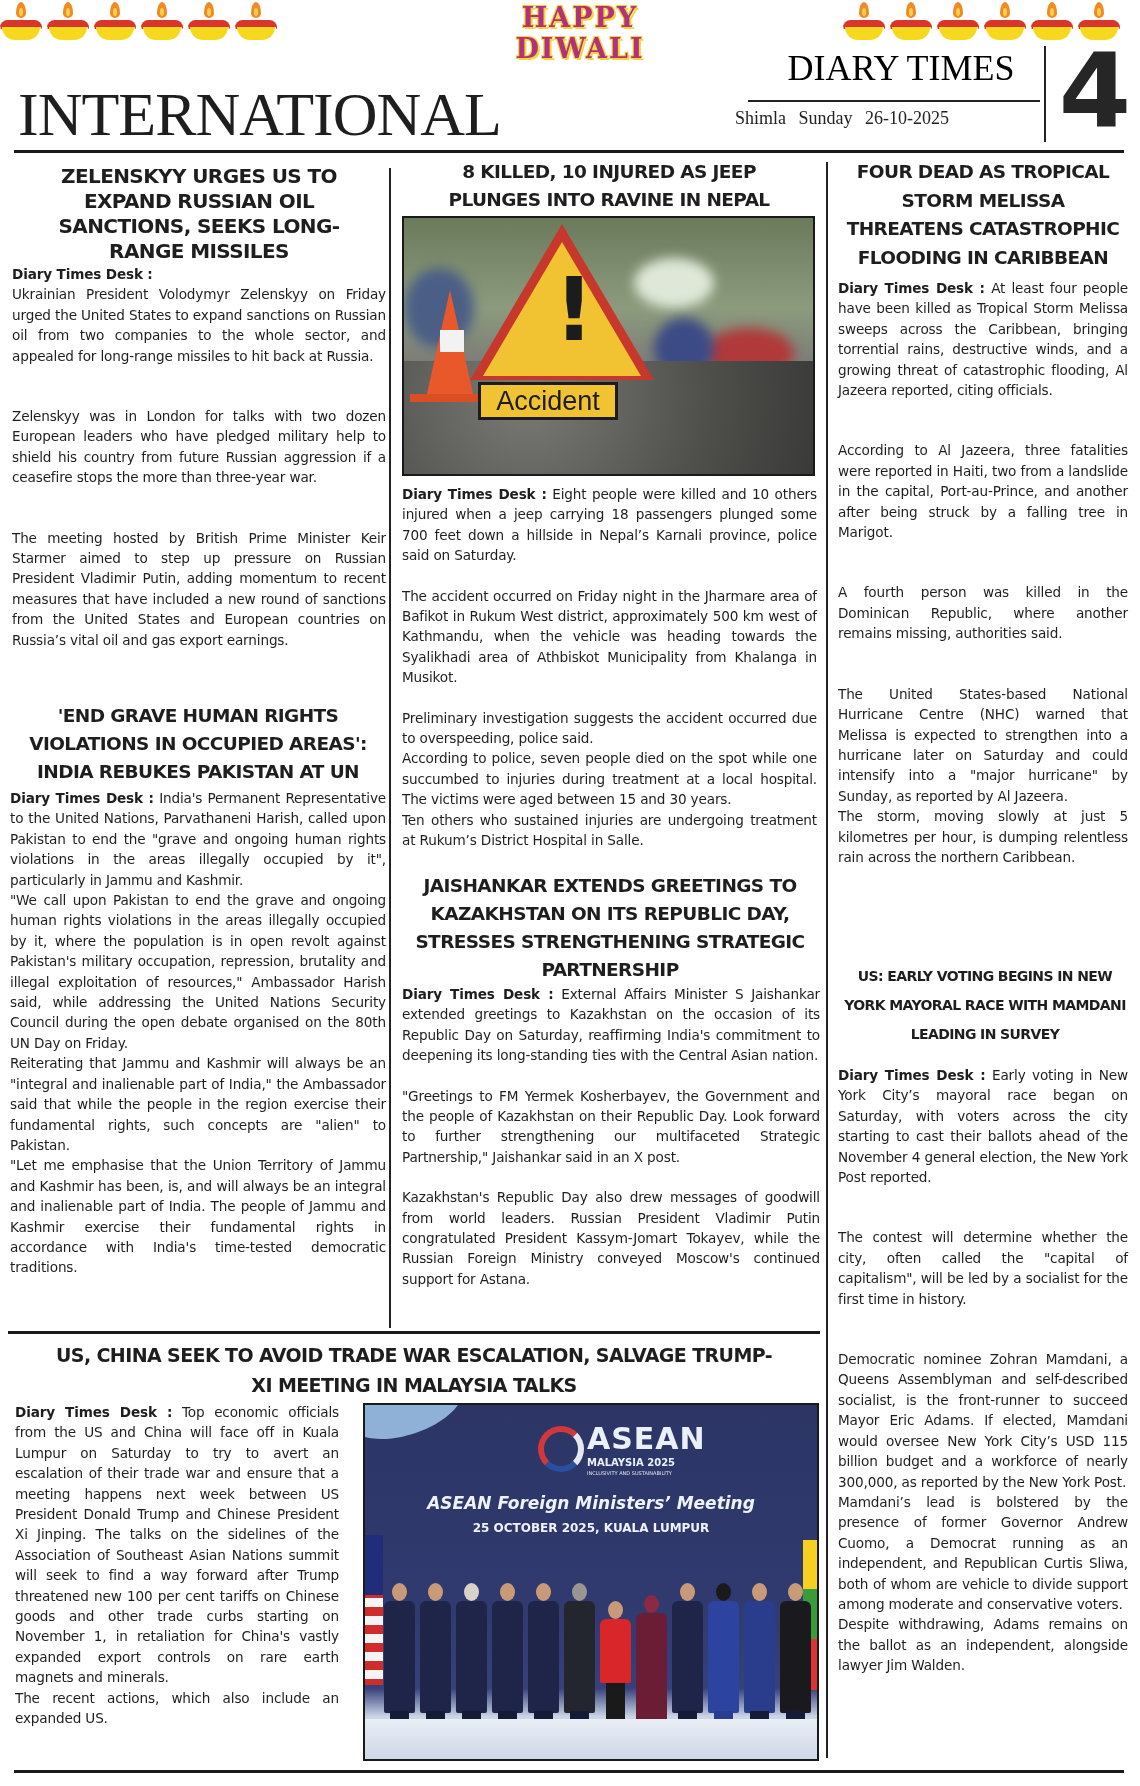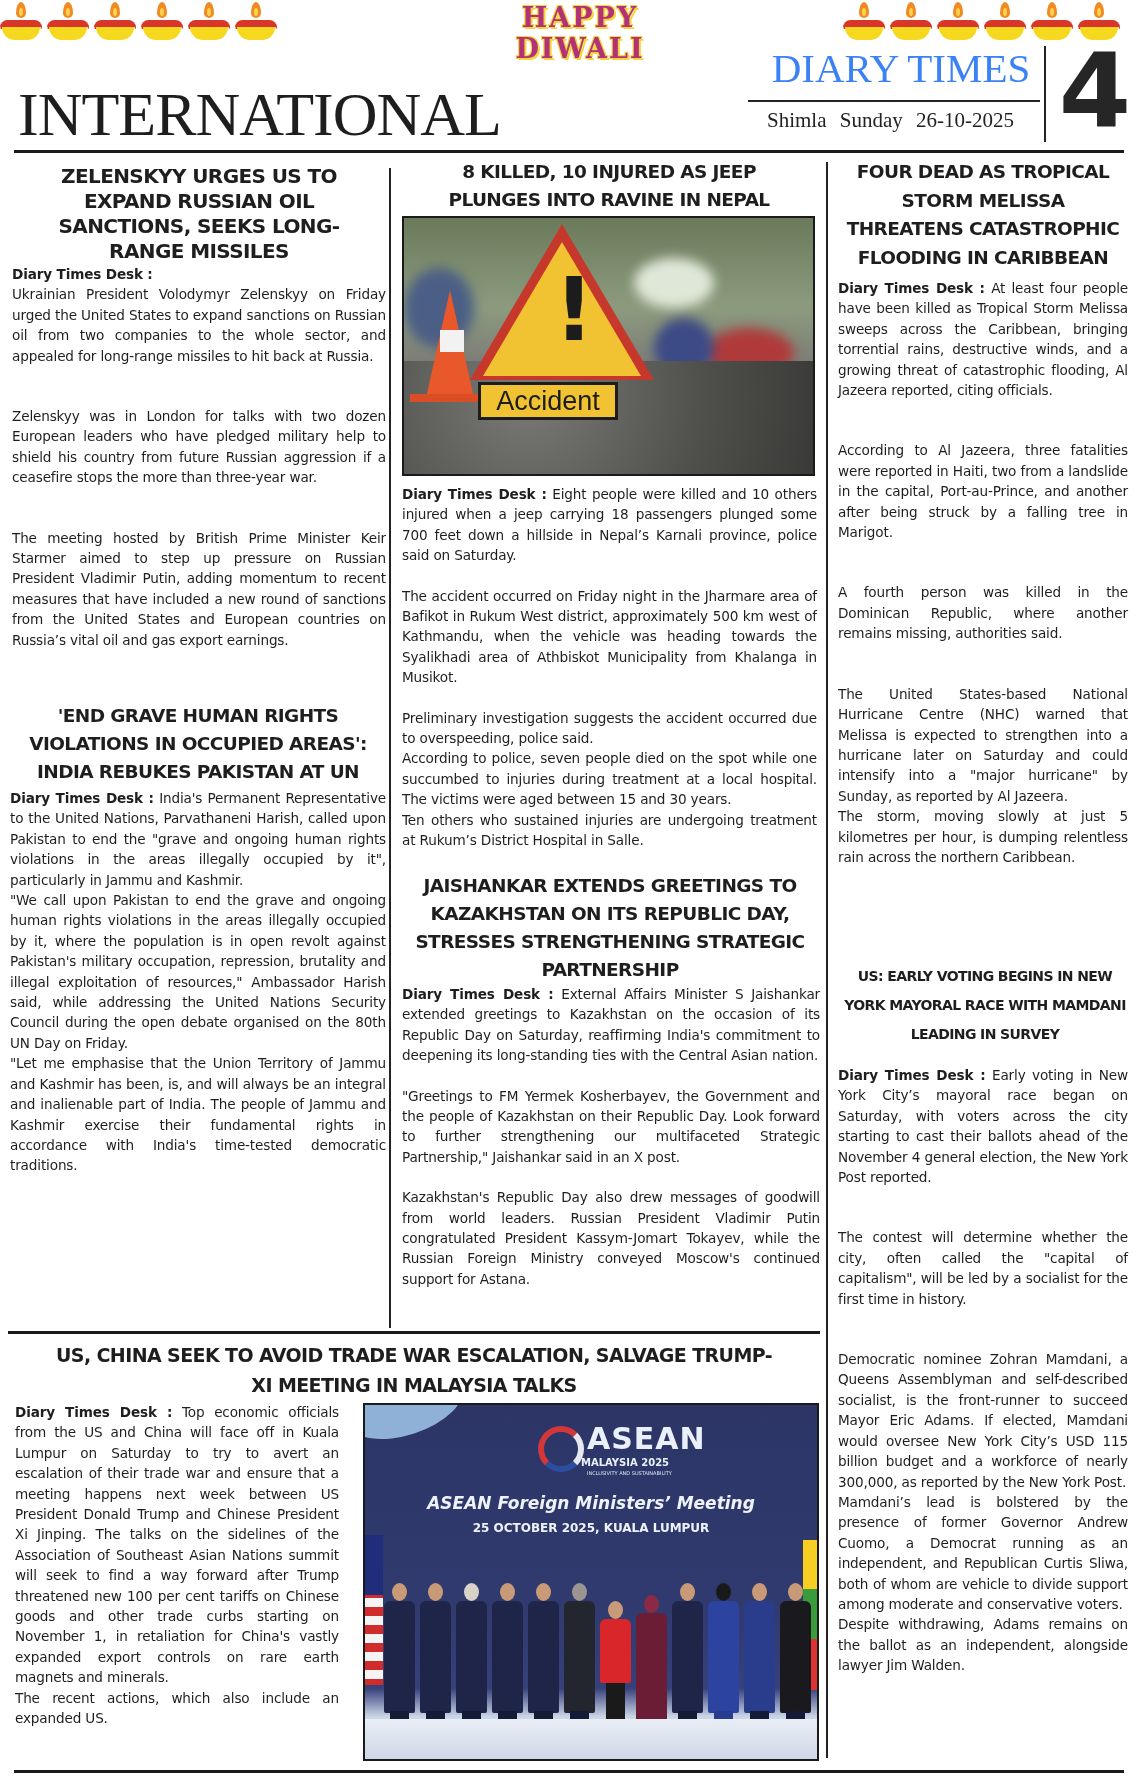--- a/index.html
+++ b/index.html
@@ -44,7 +44,7 @@
   }
   .paper-name {
     position: absolute; left: 770px; top: 44px; width: 262px; text-align: center;
-    font-family: "Liberation Serif", serif; font-size: 41px; color: #3b82f6; line-height: 48px;
+    font-family: "Liberation Serif", serif; font-size: 36px; color: #000000; line-height: 48px;
   }
   .name-rule { position: absolute; left: 748px; top: 100px; width: 292px; height: 2px; background: #222; }
   .dateline {

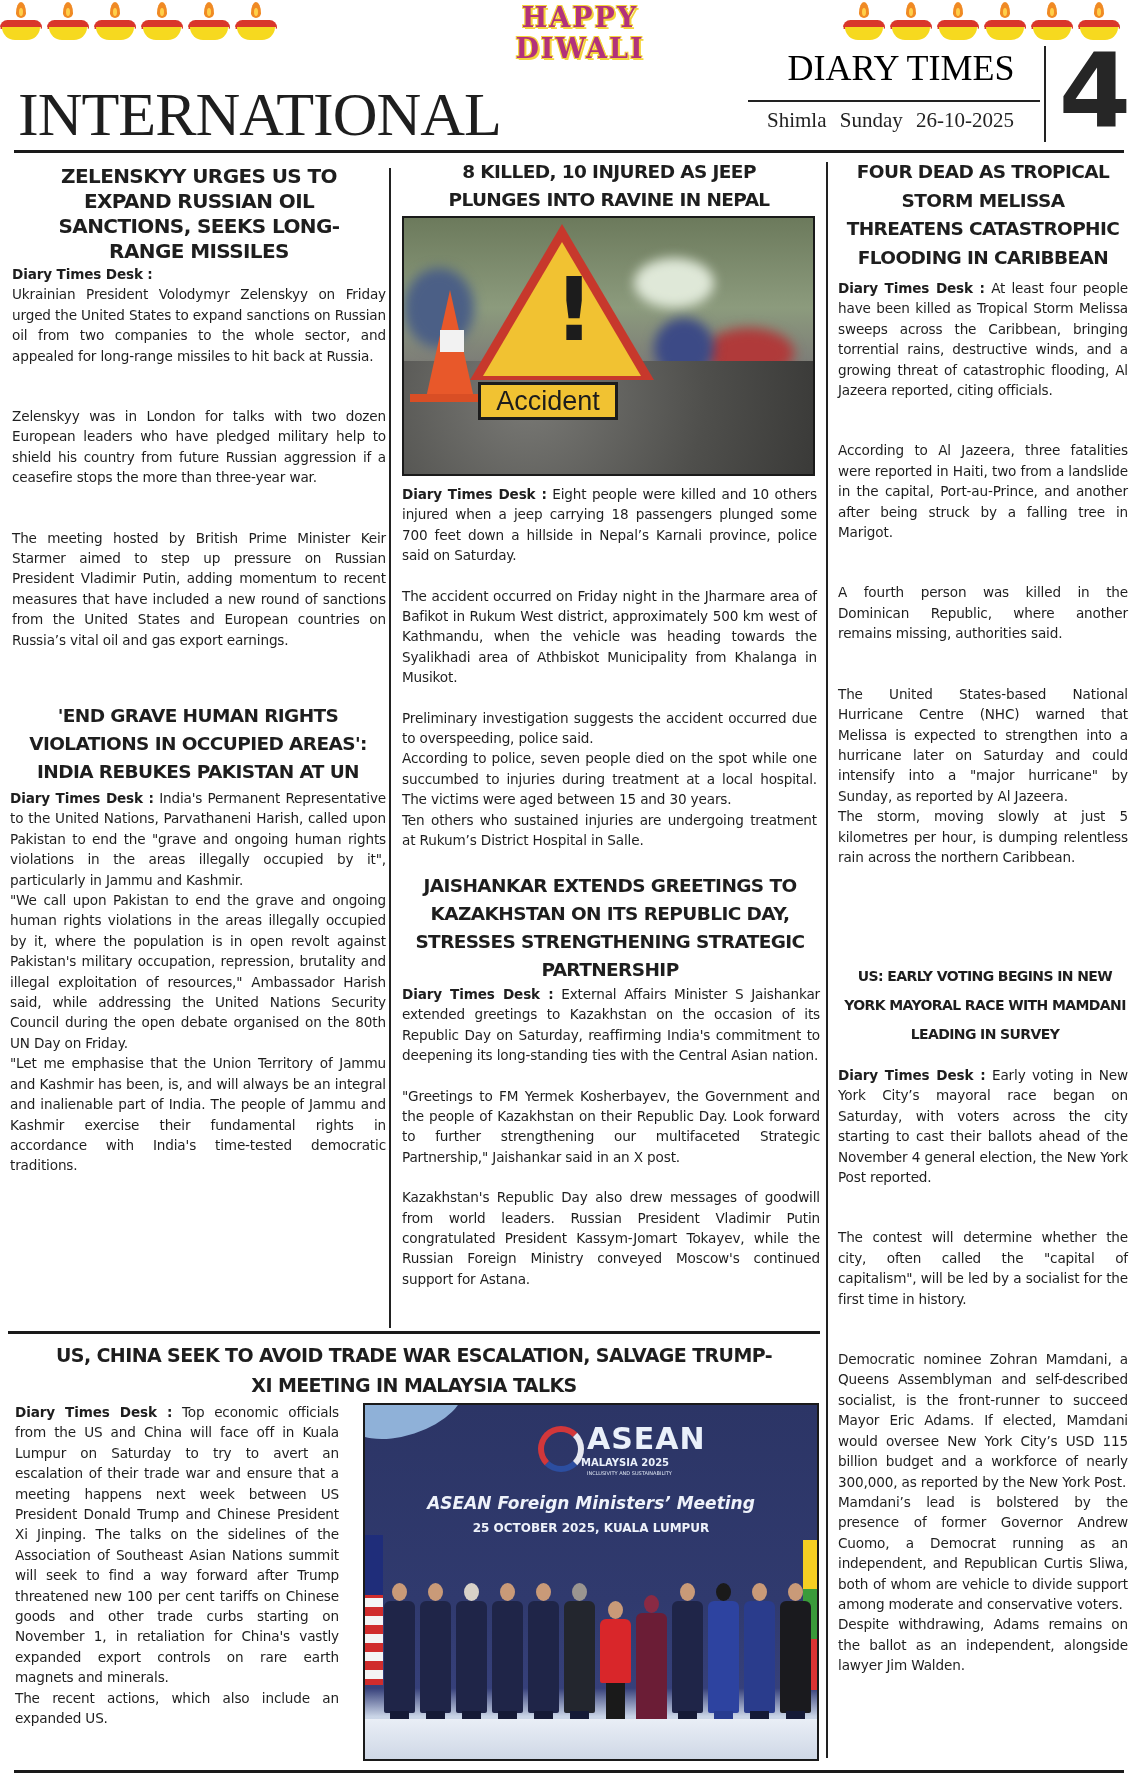--- a/index.html
+++ b/index.html
@@ -49,7 +49,7 @@
   .name-rule { position: absolute; left: 748px; top: 100px; width: 292px; height: 2px; background: #222; }
   .dateline {
     position: absolute; left: 735px; top: 108px; width: 300px;
-    font-family: "Liberation Serif", serif; font-size: 21px; color: #222; word-spacing: 8px; margin-left: 32px;
+    font-family: "Liberation Serif", serif; font-size: 18px; color: #222; word-spacing: 8px;
   }
   .page-vrule { position: absolute; left: 1044px; top: 46px; width: 2px; height: 96px; background: #222; }
   .page-num {

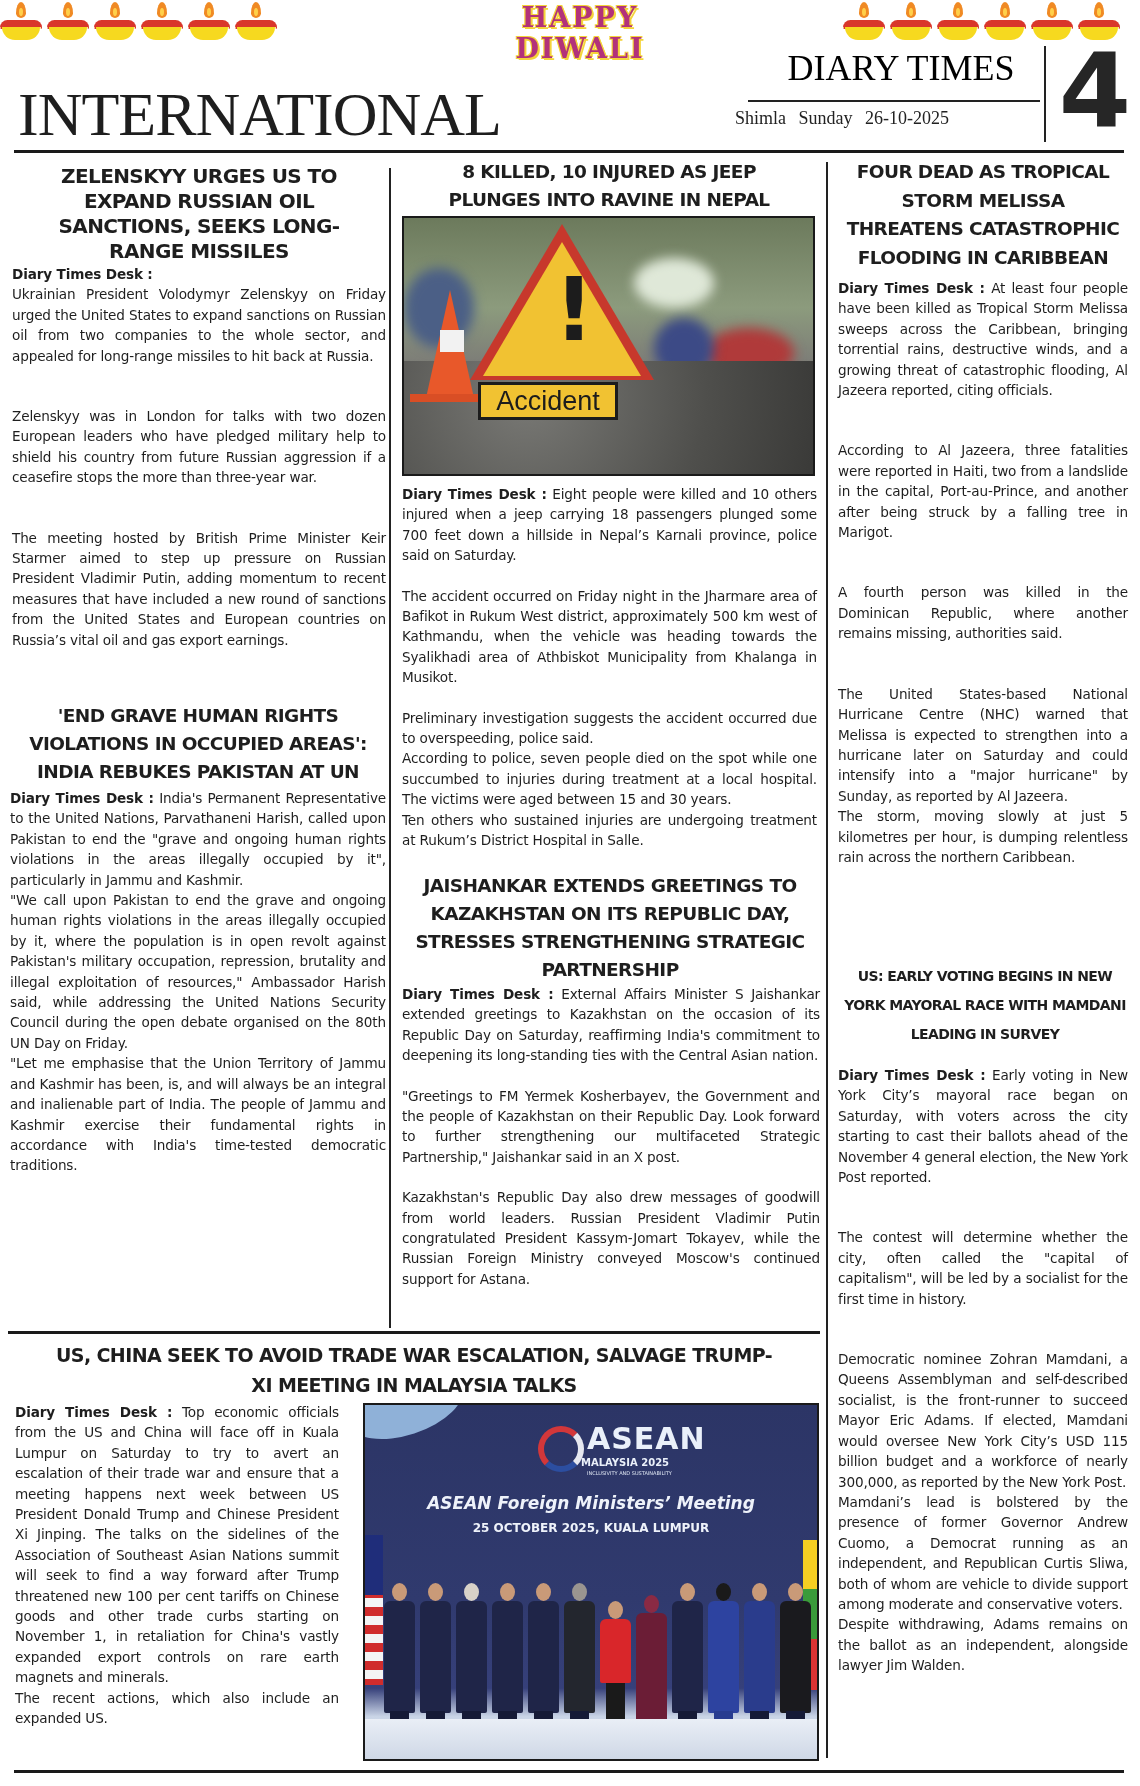--- a/index.html
+++ b/index.html
@@ -273,6 +273,7 @@
   <div class="body-text">
     <p><span class="desk">Diary Times Desk :</span> <span>India's Permanent Representative to the United Nations, Parvathaneni Harish, called upon Pakistan to end the "grave and ongoing human rights violations in the areas illegally occupied by it", particularly in Jammu and Kashmir.</span></p>
     <p>"We call upon Pakistan to end the grave and ongoing human rights violations in the areas illegally occupied by it, where the population is in open revolt against Pakistan's military occupation, repression, brutality and illegal exploitation of resources," Ambassador Harish said, while addressing the United Nations Security Council during the open debate organised on the 80th UN Day on Friday.</p>
+    <p>Reiterating that Jammu and Kashmir will always be an "integral and inalienable part of India," the Ambassador said that while the people in the region exercise their fundamental rights, such concepts are "alien" to Pakistan.</p>
     <p>"Let me emphasise that the Union Territory of Jammu and Kashmir has been, is, and will always be an integral and inalienable part of India. The people of Jammu and Kashmir exercise their fundamental rights in accordance with India's time-tested democratic traditions.</p>
   </div>
 </article>

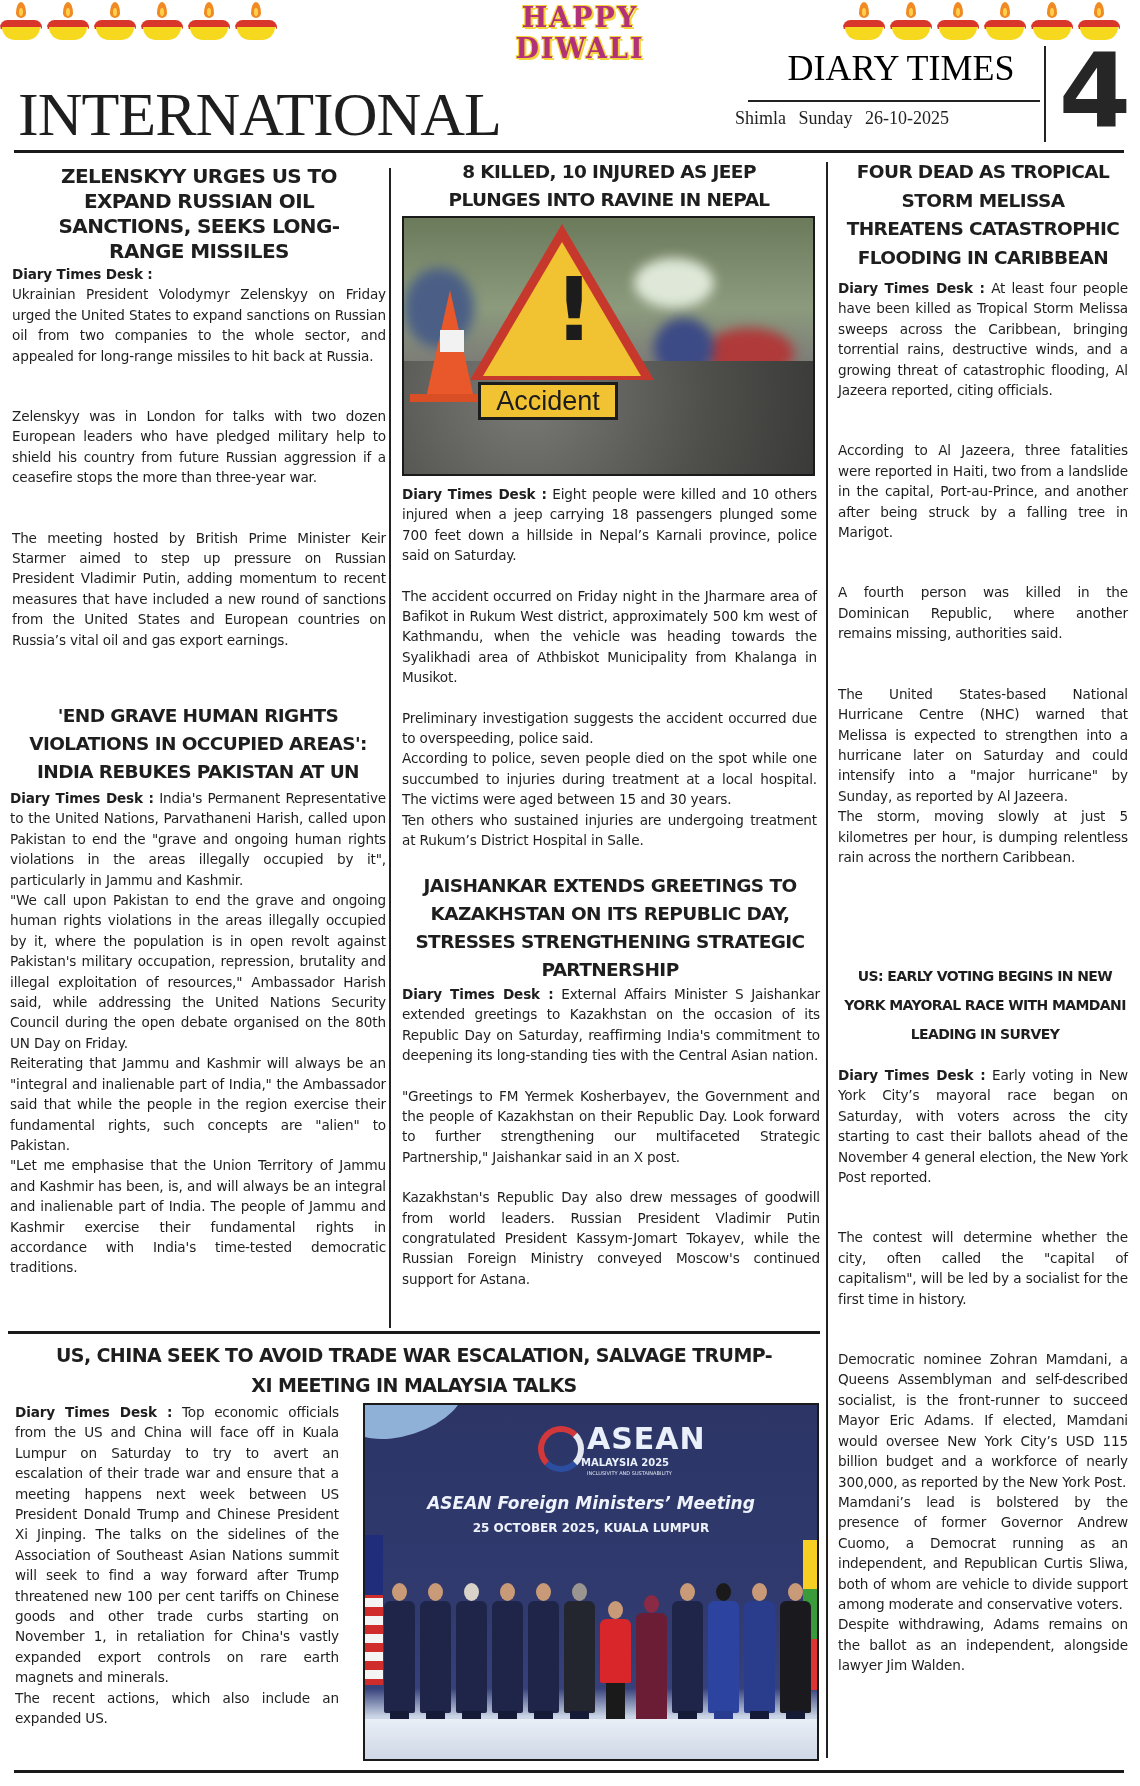--- a/index.html
+++ b/index.html
@@ -132,7 +132,7 @@
     font-family: "DejaVu Sans", sans-serif; font-weight: bold; font-size: 30px; line-height: 32px; color: #eaf0fa; letter-spacing: 1px;
   }
   .asean-sub {
-    position: absolute; left: 216px; top: 52px;
+    position: absolute; left: 222px; top: 52px;
     font-family: "DejaVu Sans", sans-serif; font-weight: bold; font-size: 10px; color: #eaf0fa;
   }
   .asean-tag {

